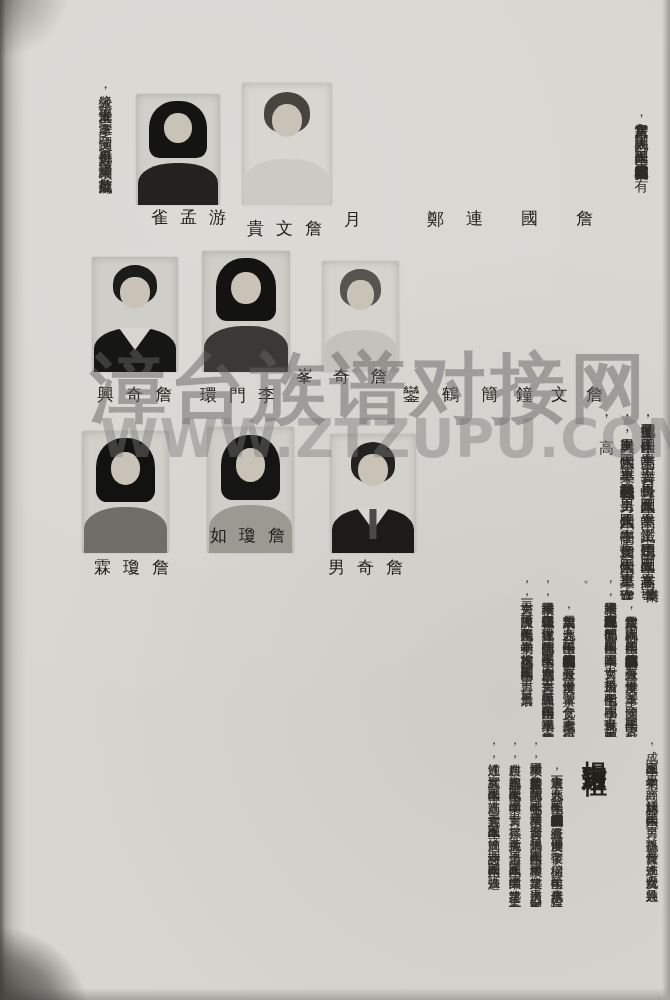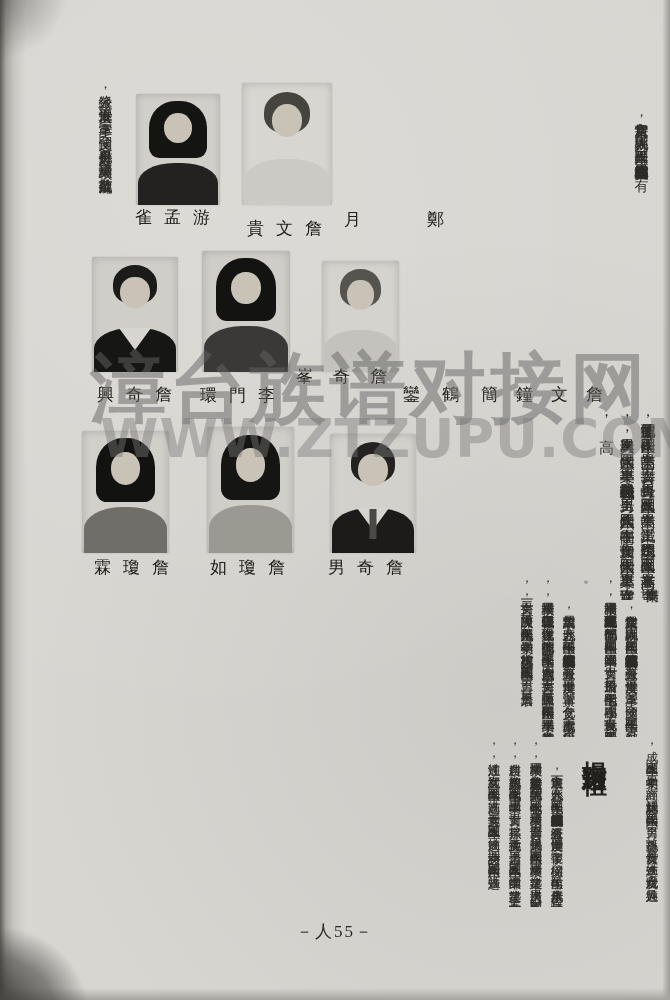--- a/index.html
+++ b/index.html
@@ -104,7 +104,7 @@
     <div class="face"></div>
     <div class="torso"></div>
   </div>
-  <span class="cap" style="left:135px;top:206px">雀孟游</span>
+  <span class="cap" style="left:151px;top:206px">雀孟游</span>
   <span class="cap" style="left:247px;top:217px">貴文詹</span>
   <span class="cap" style="left:344px;top:208px">月</span>
   <span class="cap" style="left:427px;top:208px">鄭</span>

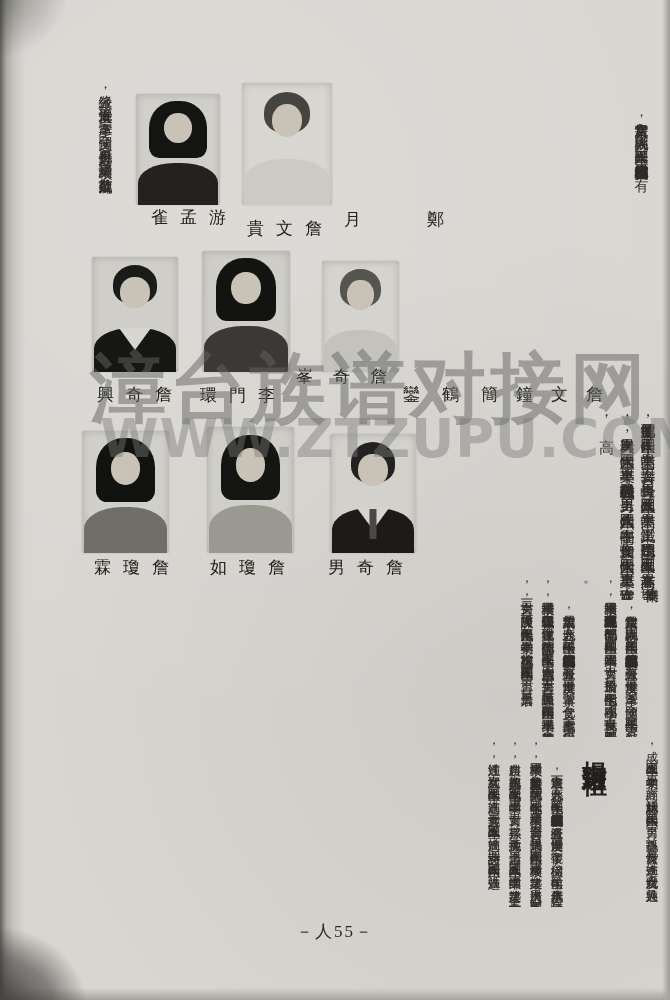--- a/index.html
+++ b/index.html
@@ -108,6 +108,7 @@
   <span class="cap" style="left:247px;top:217px">貴文詹</span>
   <span class="cap" style="left:344px;top:208px">月</span>
   <span class="cap" style="left:427px;top:208px">鄭</span>
+  <span class="cap" style="left:466px;top:207px;letter-spacing:38px">連國詹</span>
 
   <div class="photo p3 suit" style="left:92px;top:257px;width:86px;height:115px">
     <div class="hair"></div>

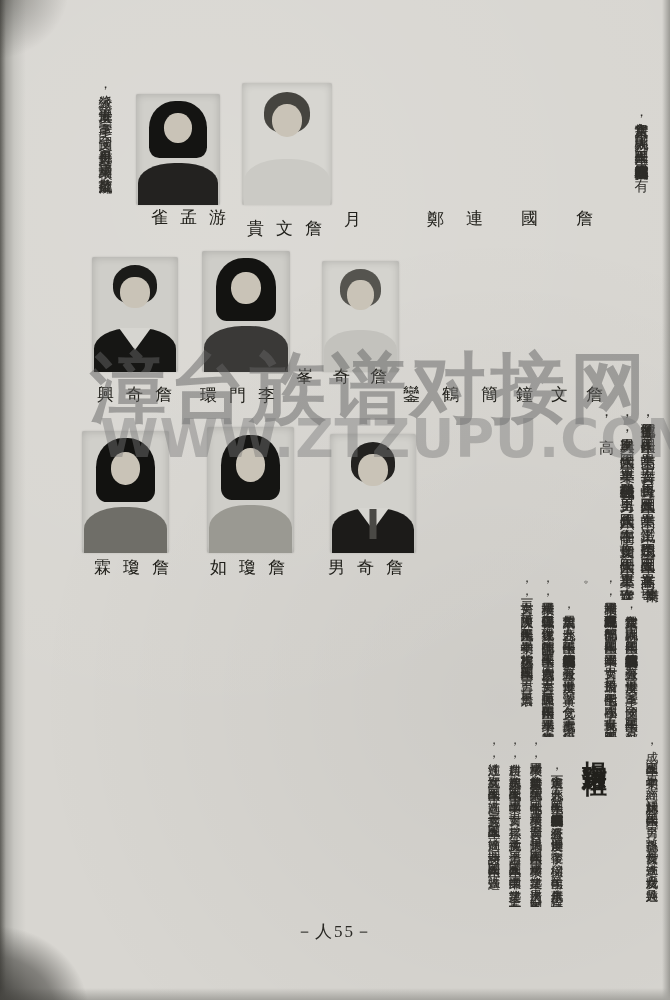--- a/index.html
+++ b/index.html
@@ -151,7 +151,7 @@
     <div class="torso"></div>
   </div>
   <span class="cap" style="left:94px;top:556px">霖瓊詹</span>
-  <span class="cap" style="left:210px;top:556px">如瓊詹</span>
+  <span class="cap" style="left:210px;top:524px">如瓊詹</span>
   <span class="cap" style="left:328px;top:556px">男奇詹</span>
 
   <div class="vtext" id="bandA">

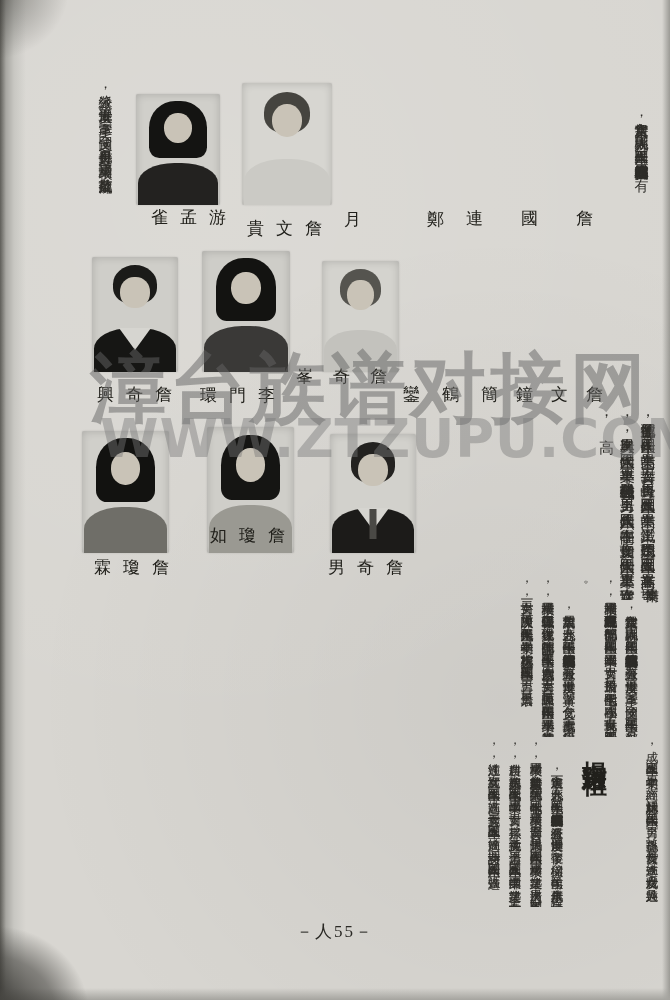--- a/index.html
+++ b/index.html
@@ -166,7 +166,6 @@
     <p class="entry">詹進丁宗親，台北縣人，民國十九年生，祖籍福建省安溪縣積德鄉崇信里，有緣公派，安溪卅四世，俊字輩，父樹欉，民前一年生，享年卅八歲，母陳豆，民國四年生之長男，國校畢業，自耕農兼建築業，德配吳阿雪，民國廿七年生，國校畢業，育三男四女，長男清賜，民國四六年生，國校畢業，建築業，次男清炎，民國五三年生，國中肆業，自耕農，次媳蔡美娘，民國五七年生，國中畢業，育一男一女，孫宗昇，孫女孟純。三男清金，民國五八年生，國中肆業，建築業，長女燕玉，民國四八年生，適江姓，次女麗紅，民國五十年生，適高姓，三女麗秀，民國五五年生，適簡姓，四女詩燕，民國六四年生，適張姓。</p>
   </div>
 
-  <div class="footer">－人55－</div>
 
   <div class="wm wm1">漳台族谱对接网</div>
   <div class="wm wm2">WWW.ZTZUPU.COM</div>

